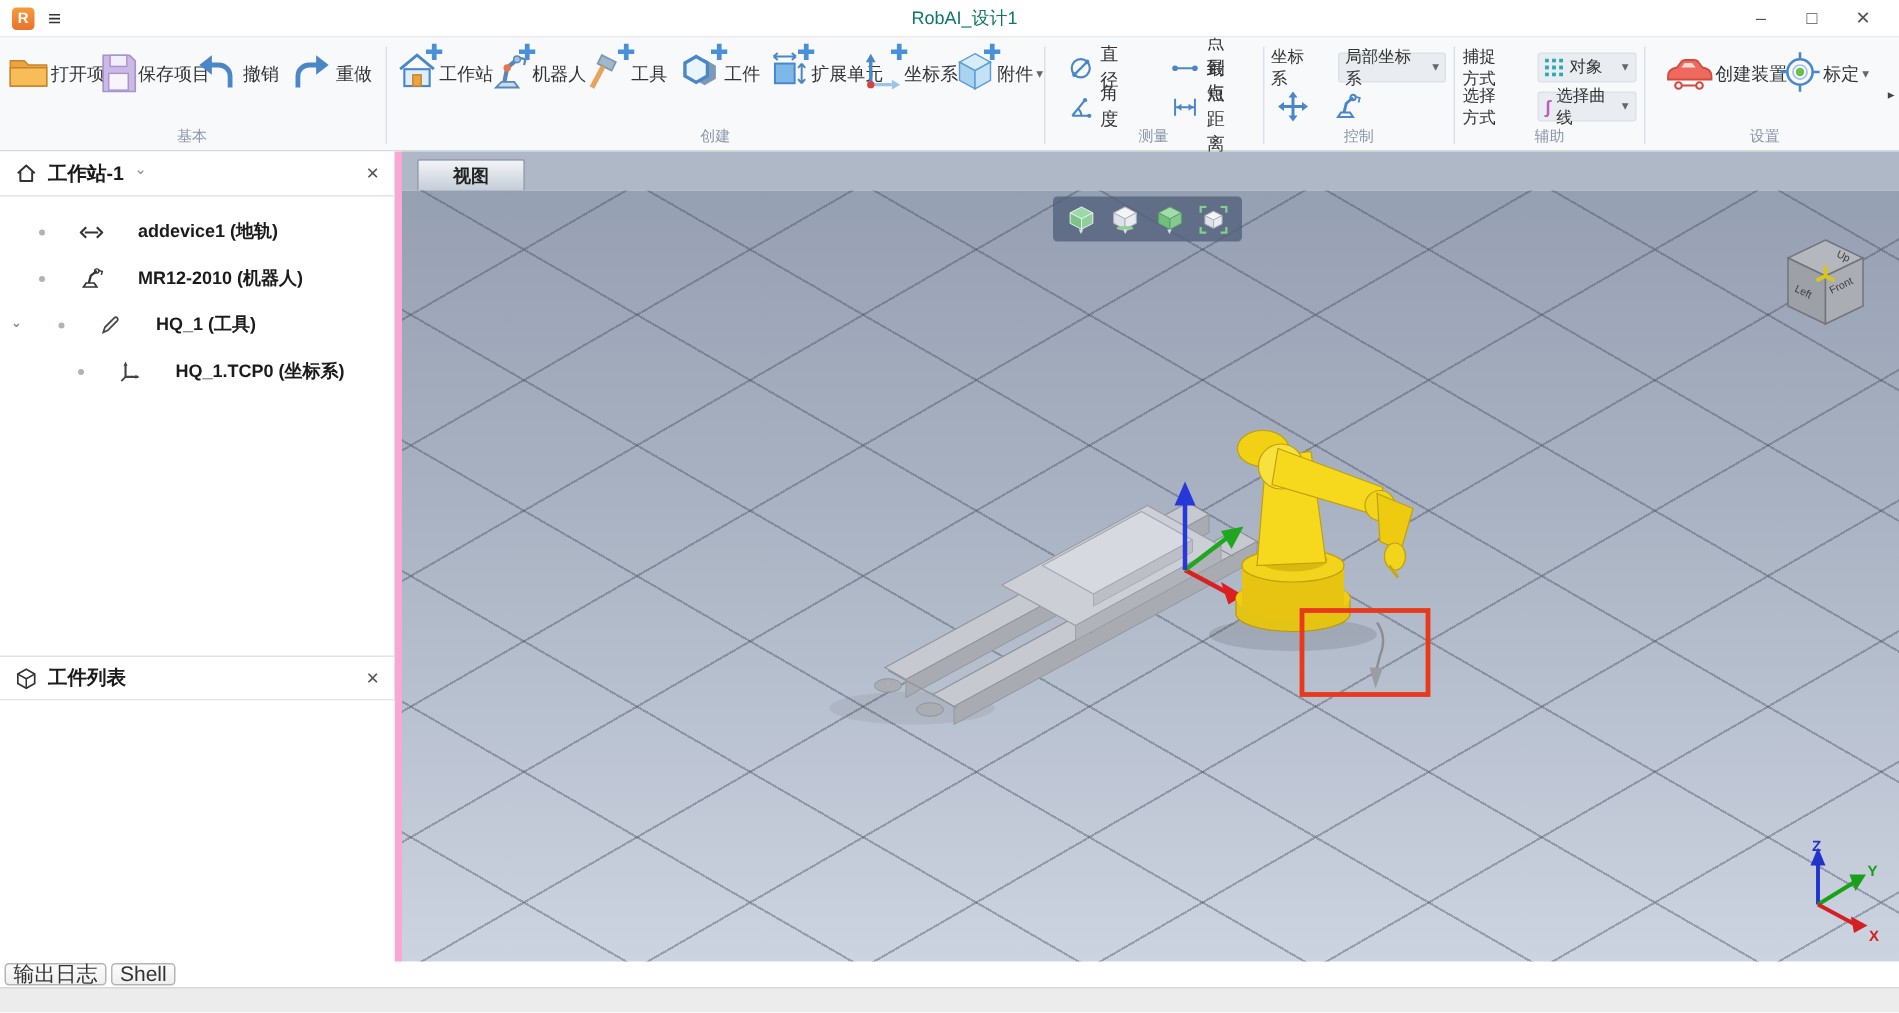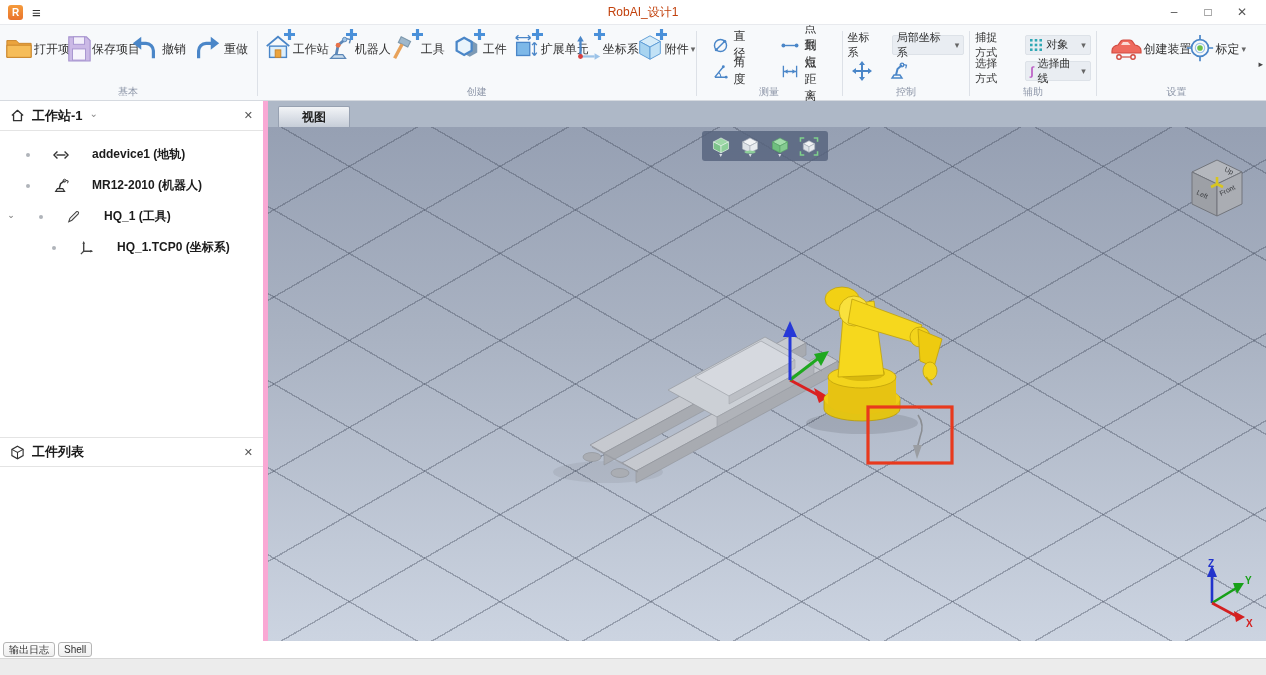--- a/index.html
+++ b/index.html
@@ -18,7 +18,7 @@
     font-weight:bold; color:#222; cursor:default; }
   .tab.active { background:#fdfdfd; border:1px solid #c9ced6; border-bottom:none; }
   .wintitle { position:absolute; left:0; right:0; text-align:center; font-size:12px;
-    color:#c2410c; pointer-events:none;padding-left:20px; }
+    color:#0f766e; pointer-events:none;padding-left:20px; }
   .winctrl { margin-left:auto; display:flex; align-items:center; gap:6px; padding-right:10px; z-index:2; }
   .winbtn { width:28px; height:20px; display:flex; align-items:center; justify-content:center;
     font-size:12px; color:#555; }

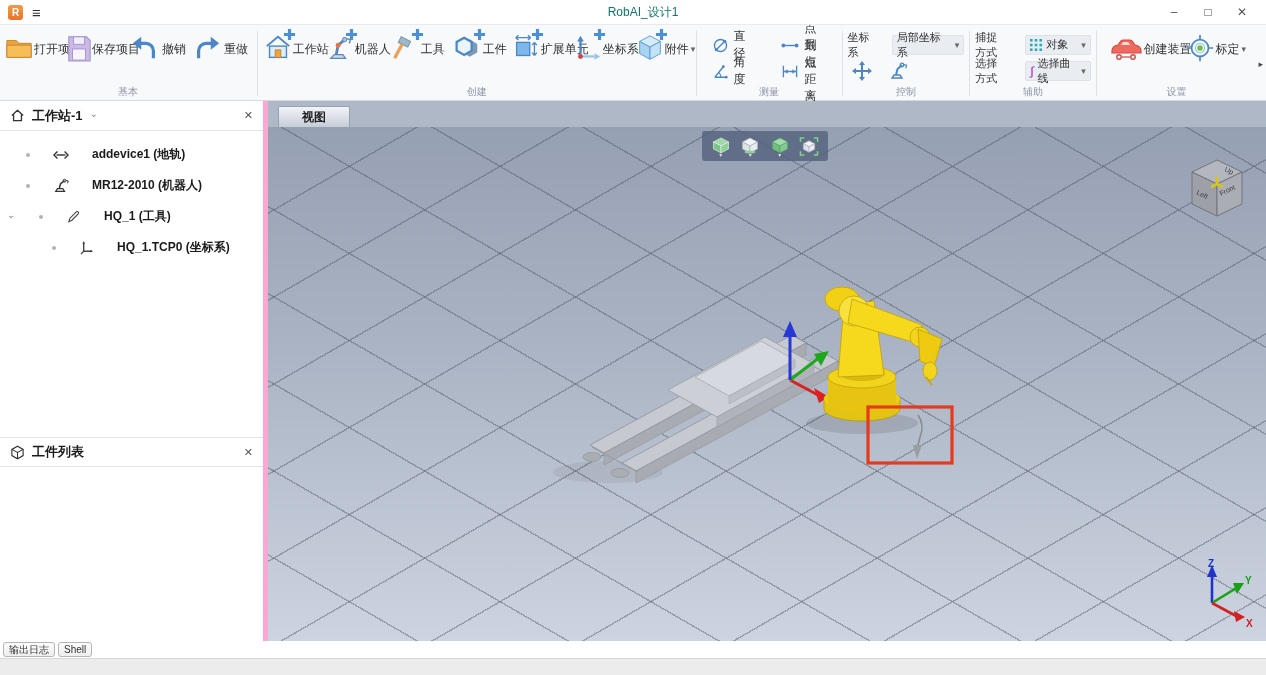--- a/index.html
+++ b/index.html
@@ -88,7 +88,7 @@
 
   
   .bottombar { height:17px; background:#fff; display:flex; align-items:center; gap:3px; padding-left:3px; }
-  .btab { font-size:10px; color:#333; background:linear-gradient(180deg,#fcfcfc,#efefef);
+  .btab { font-size:14px; color:#333; background:linear-gradient(180deg,#fcfcfc,#efefef);
     border:1px solid #b5b5b5; border-radius:3px; padding:0 5px; height:15px; line-height:13px; }
   .statusbar { height:17px; background:#ececec; border-top:1px solid #d8d8d8; }
 

